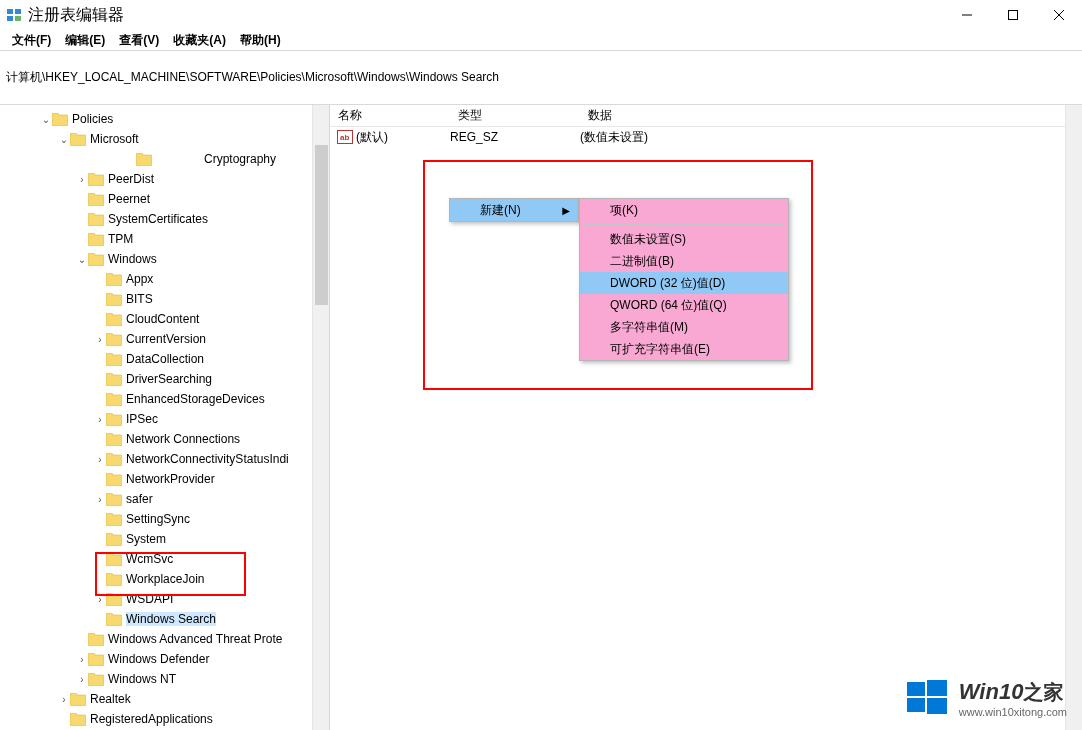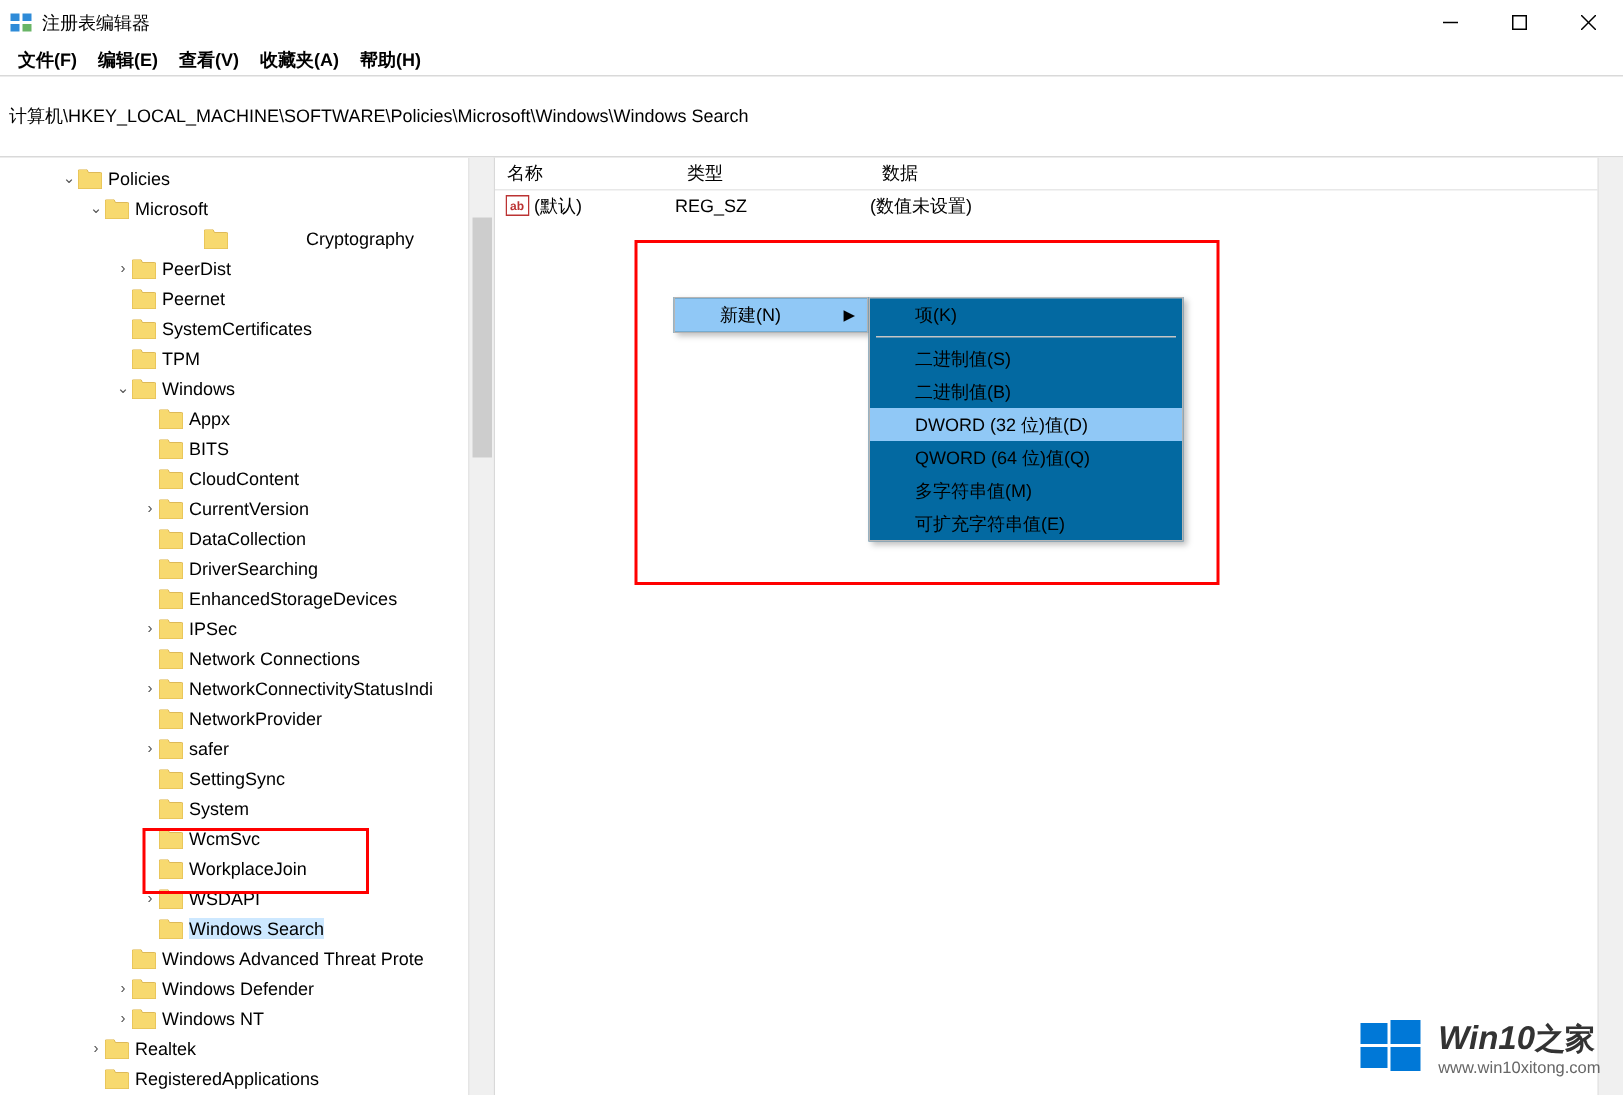--- a/index.html
+++ b/index.html
@@ -7,7 +7,7 @@
 
 .titlebar { height: 30px; display: flex; align-items: center; padding-left: 6px; background: #fff; }
 .titlebar .icon-app { width: 16px; height: 16px; margin-right: 6px; }
-.titlebar .title { font-size: 12px; }
+.titlebar .title { font-size: 16px; }
 .titlebar .ctrls { margin-left: auto; display: flex; }
 .titlebar .ctrl { width: 46px; height: 30px; display: flex; align-items: center; justify-content: center; }
 .titlebar .ctrl svg { width: 10px; height: 10px; }

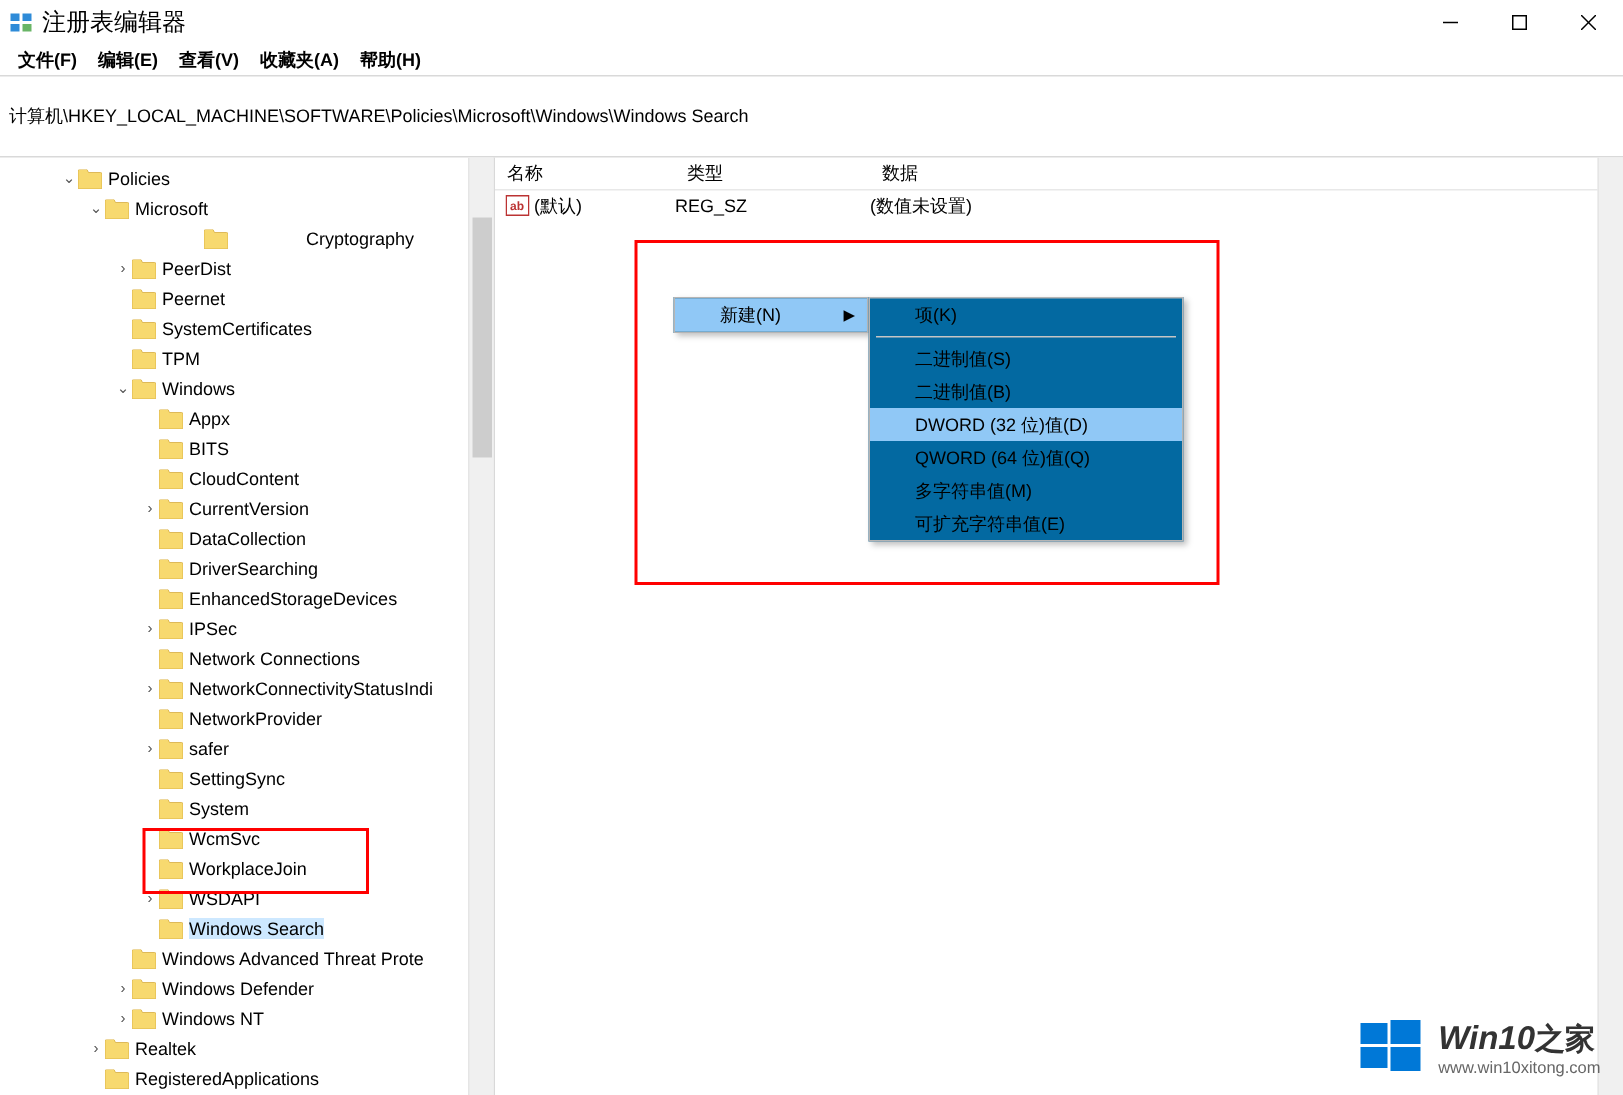--- a/index.html
+++ b/index.html
@@ -47,7 +47,7 @@
 .hb1 { left: 95px; top: 552px; width: 151px; height: 44px; }
 .hb2 { left: 423px; top: 160px; width: 390px; height: 230px; }
 
-.ctxmenu { position: absolute; background: #0369a1; border: 1px solid #b5b5b5; box-shadow: 2px 2px 4px rgba(0,0,0,0.25); }
+.ctxmenu { position: absolute; background: #f9a8d4; border: 1px solid #b5b5b5; box-shadow: 2px 2px 4px rgba(0,0,0,0.25); }
 .ctxmenu .mi { height: 22px; display: flex; align-items: center; padding: 0 24px 0 30px; font-size: 12px; position: relative; }
 .ctxmenu .mi.hov { background: #90c8f6; }
 .ctxmenu .mi .arr { position: absolute; right: 8px; font-size: 10px; }

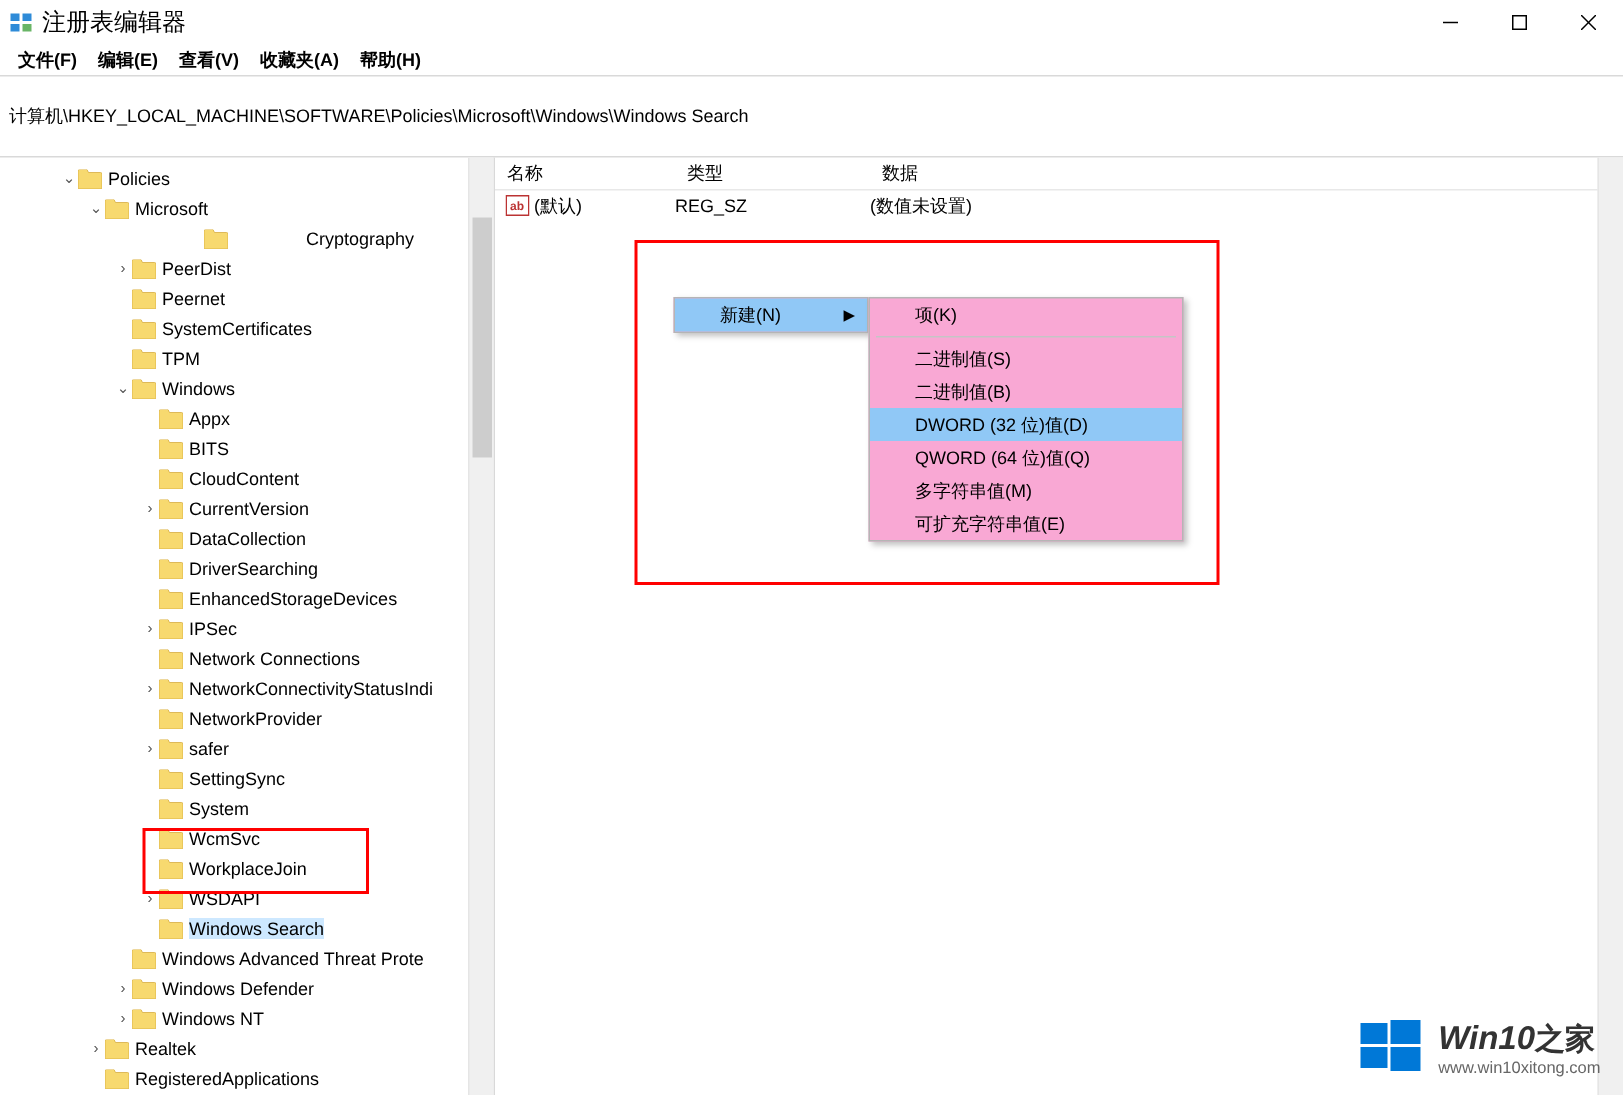--- a/index.html
+++ b/index.html
@@ -449,7 +449,7 @@
     </div>
   <div class="sep"></div>
   <div class="mi">
-      <span>二进制值(S)</span>
+      <span>数值未设置(S)</span>
     </div>
   <div class="mi">
       <span>二进制值(B)</span>

